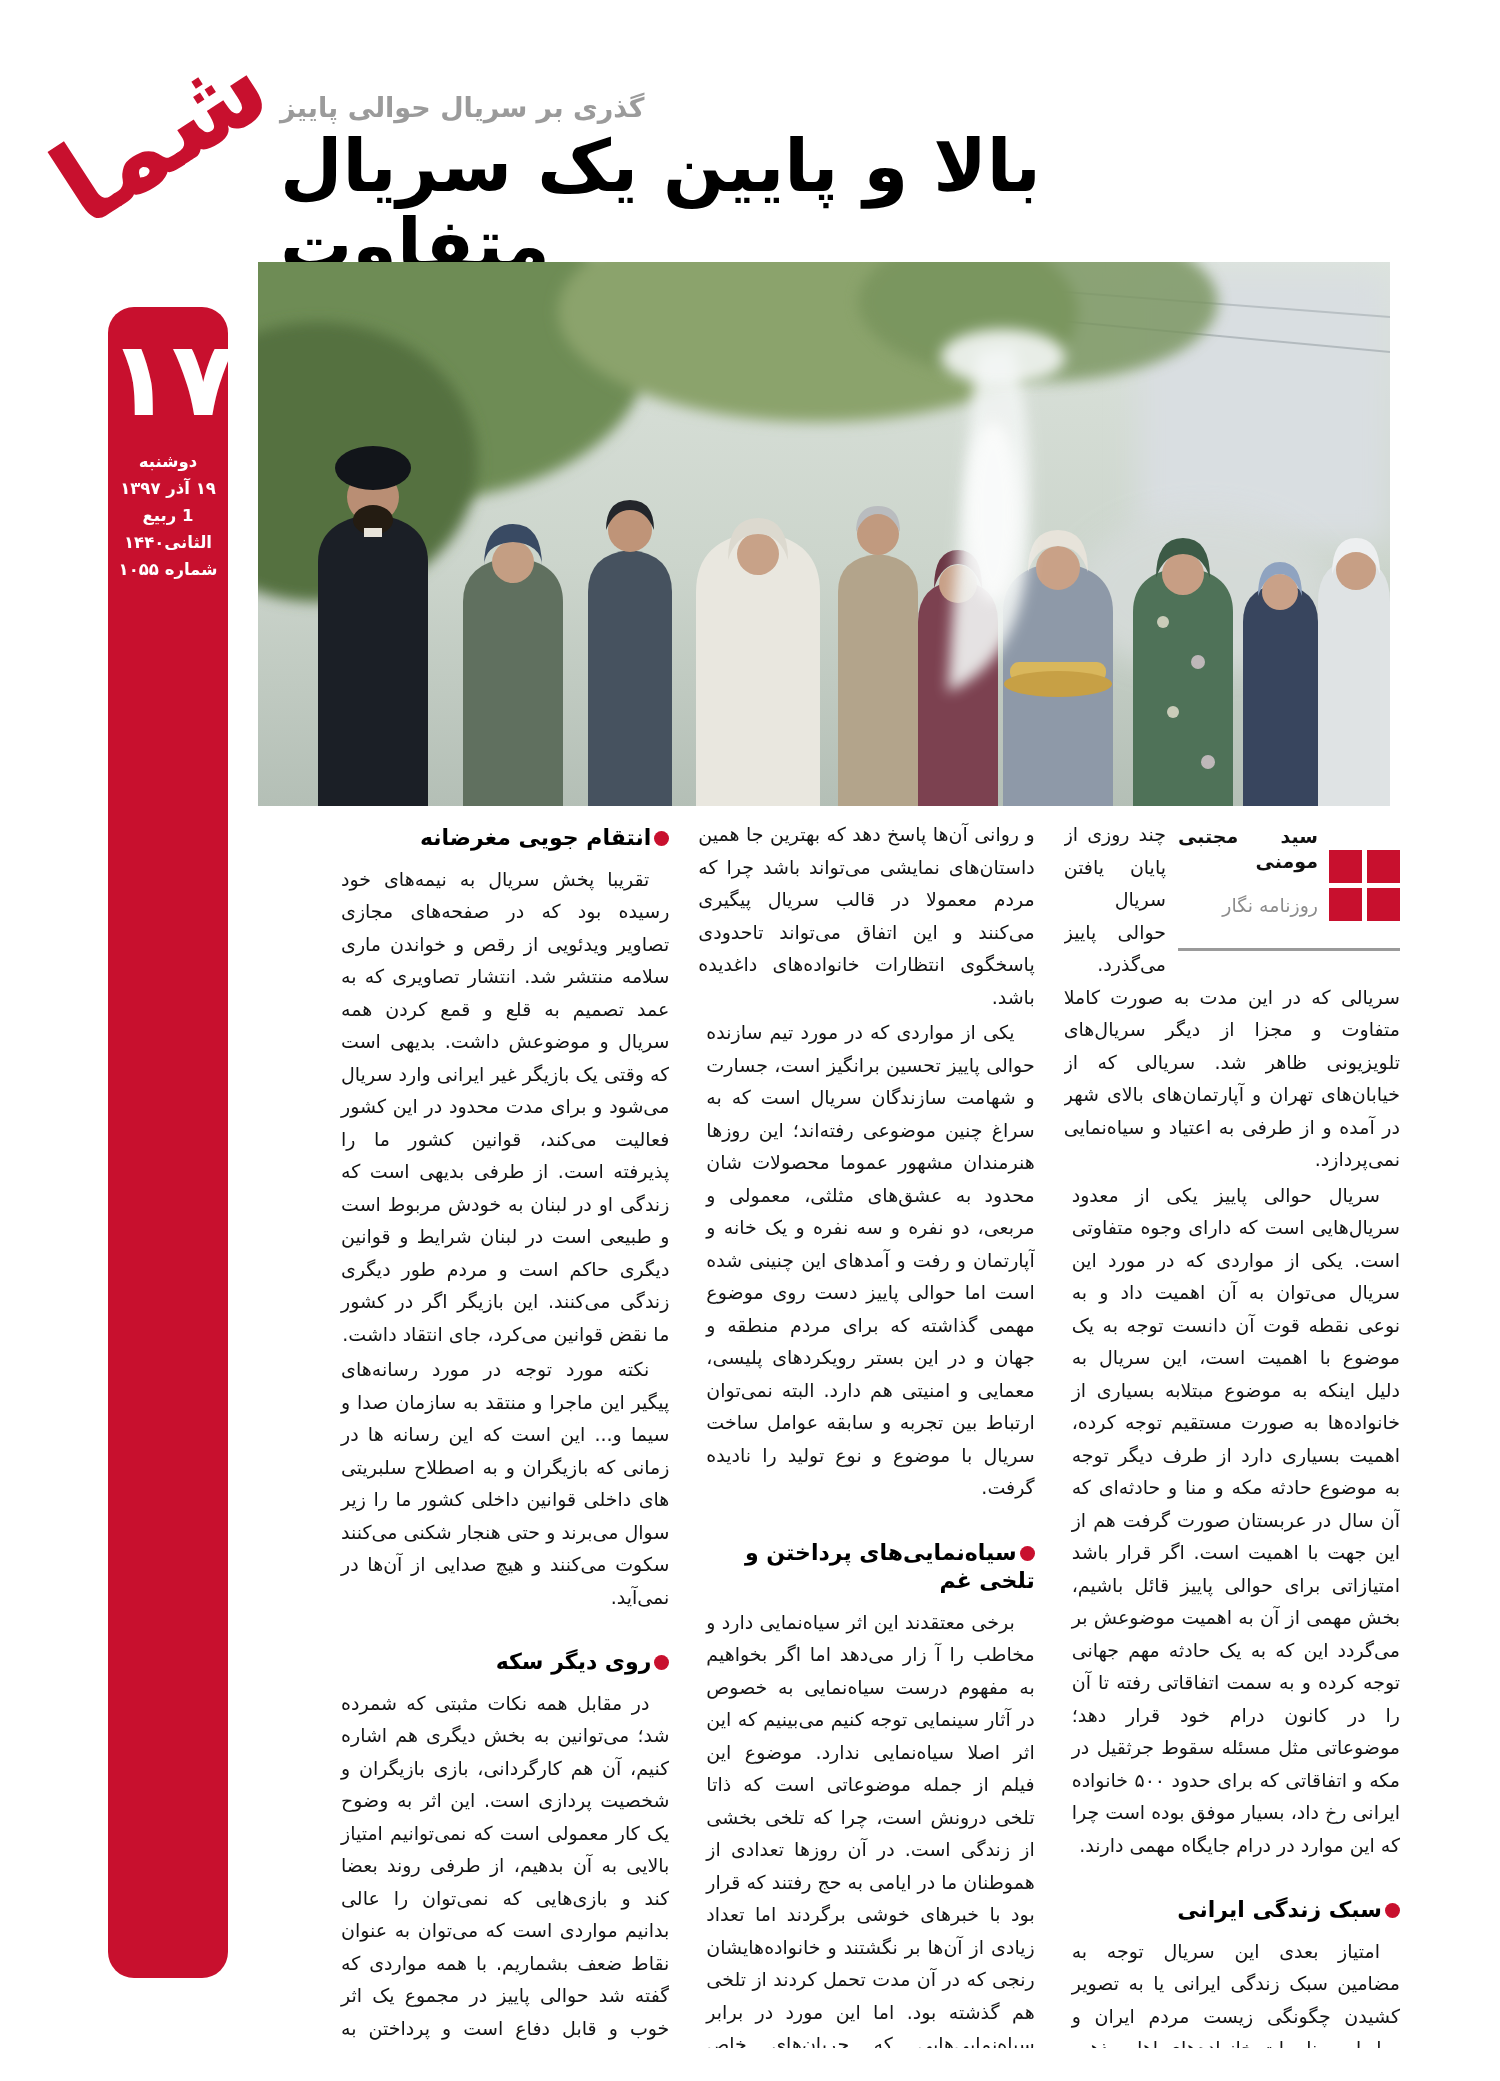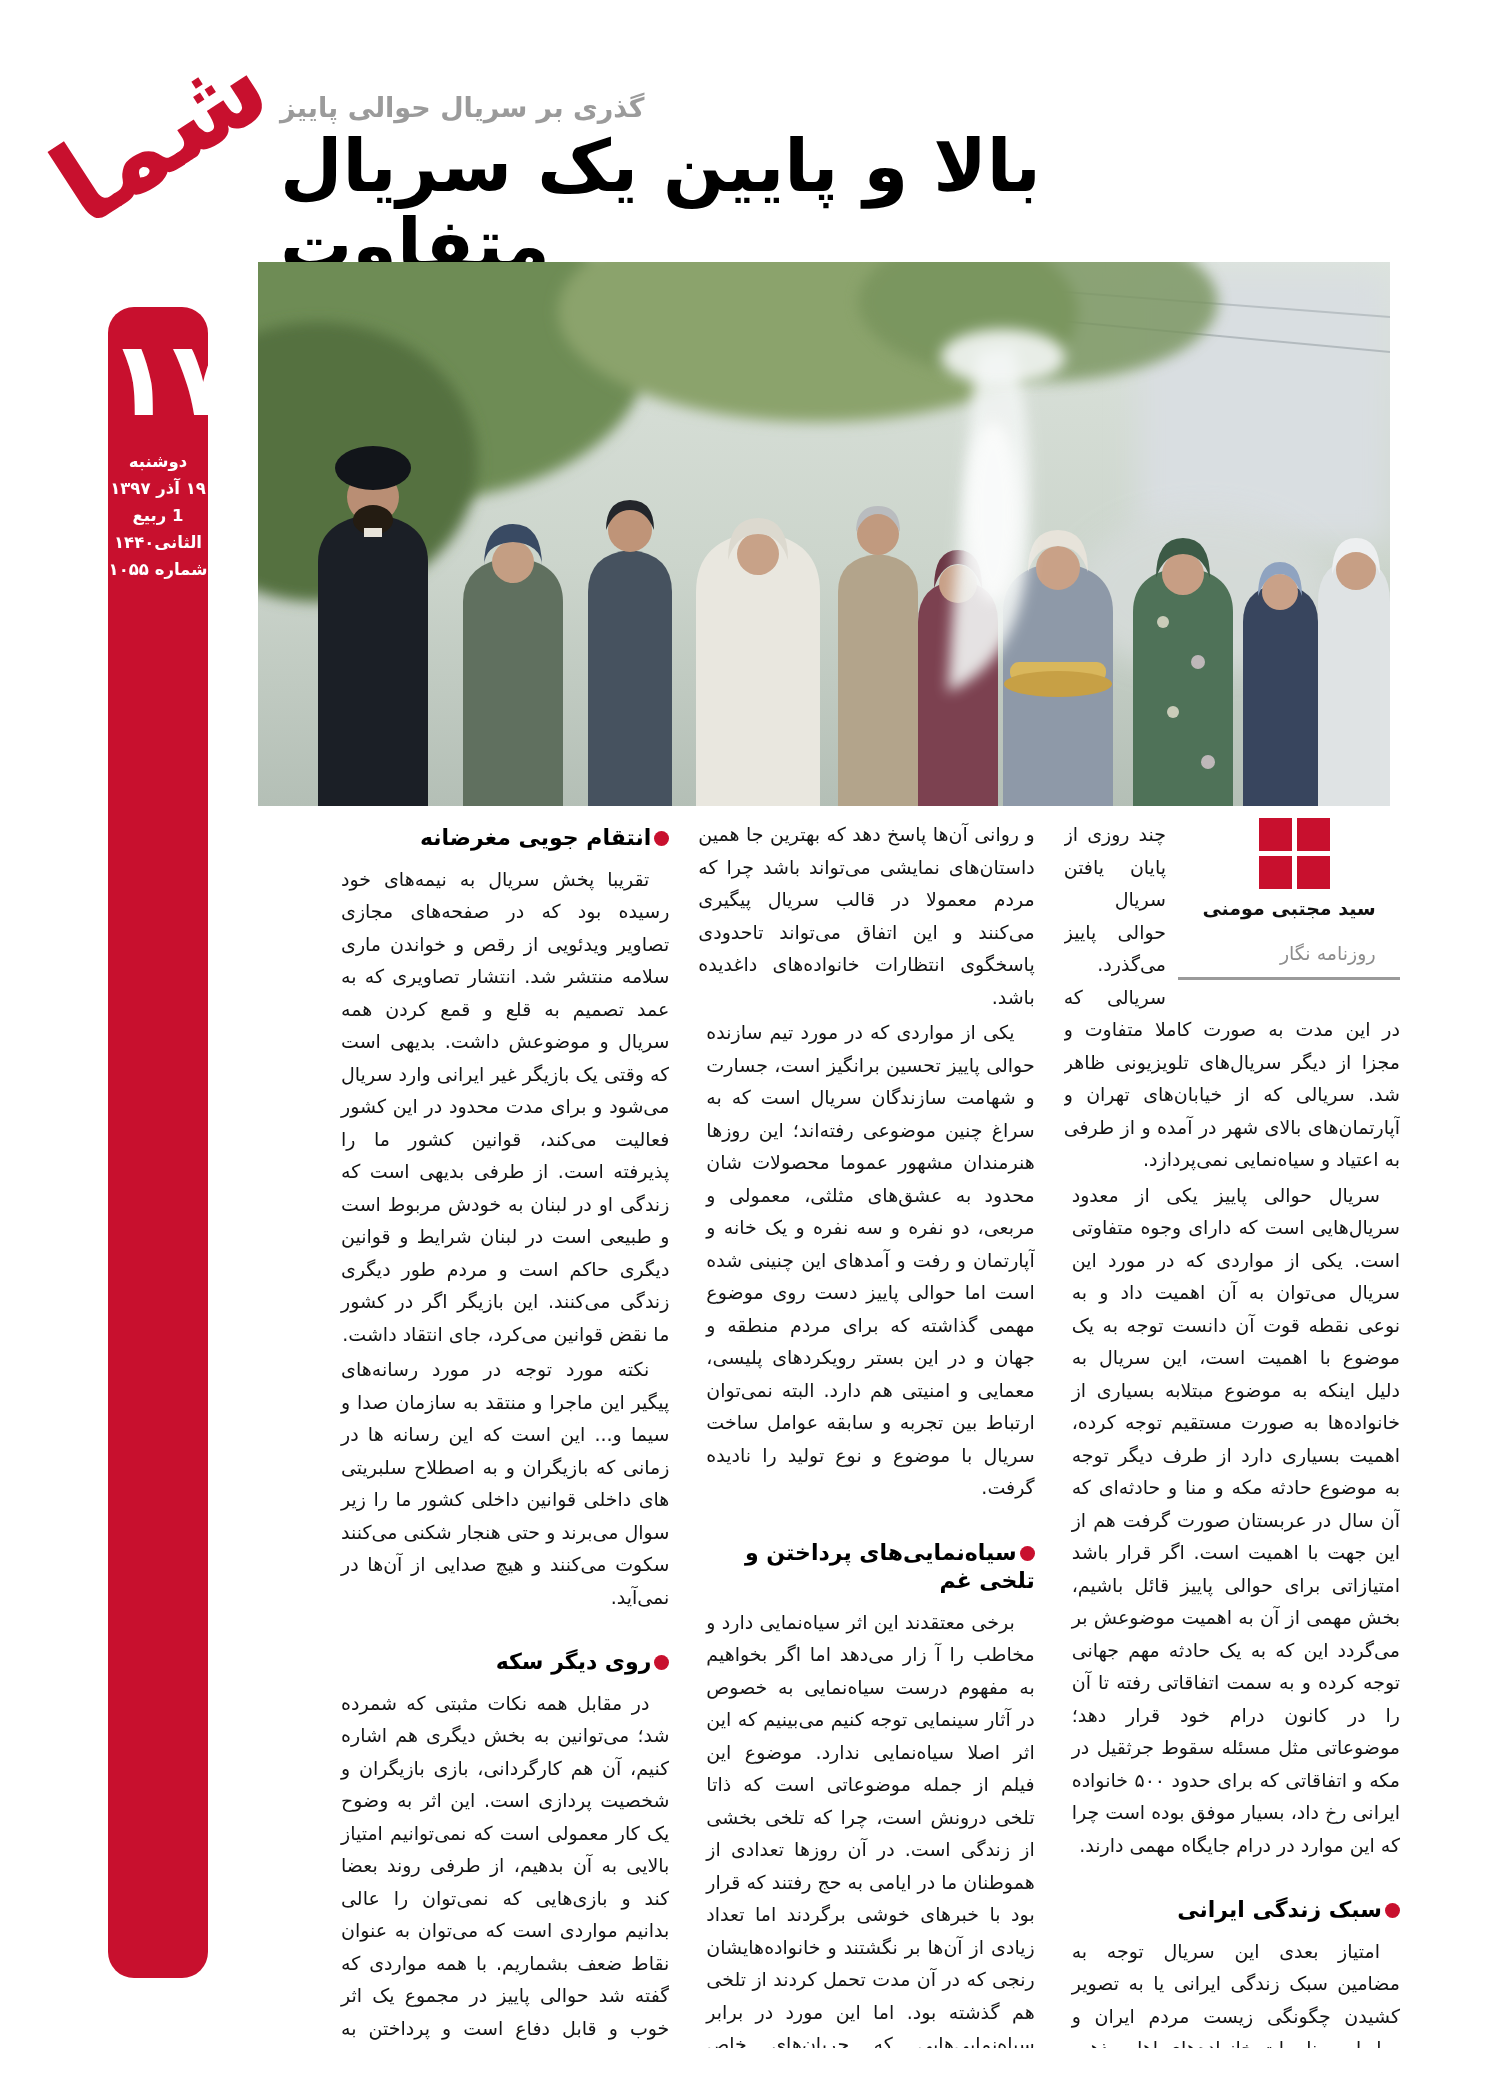--- a/index.html
+++ b/index.html
@@ -10,7 +10,7 @@
   .logo{position:absolute;left:28px;top:78px;width:264px;text-align:center;
         font-size:112px;font-weight:bold;color:#c8102e;transform:rotate(-33deg);
         line-height:1;}
-  .rail{position:absolute;left:108px;top:307px;width:100px;height:1671px;
+  .rail{position:absolute;left:108px;top:307px;width:120px;height:1671px;
         background:#c8102e;border-radius:26px;color:#ffffff;text-align:center;}
   .rail-num{font-size:104px;font-weight:bold;line-height:1.05;margin-top:18px;}
   .rail-lines{margin-top:14px;font-size:16.5px;font-weight:bold;line-height:27px;

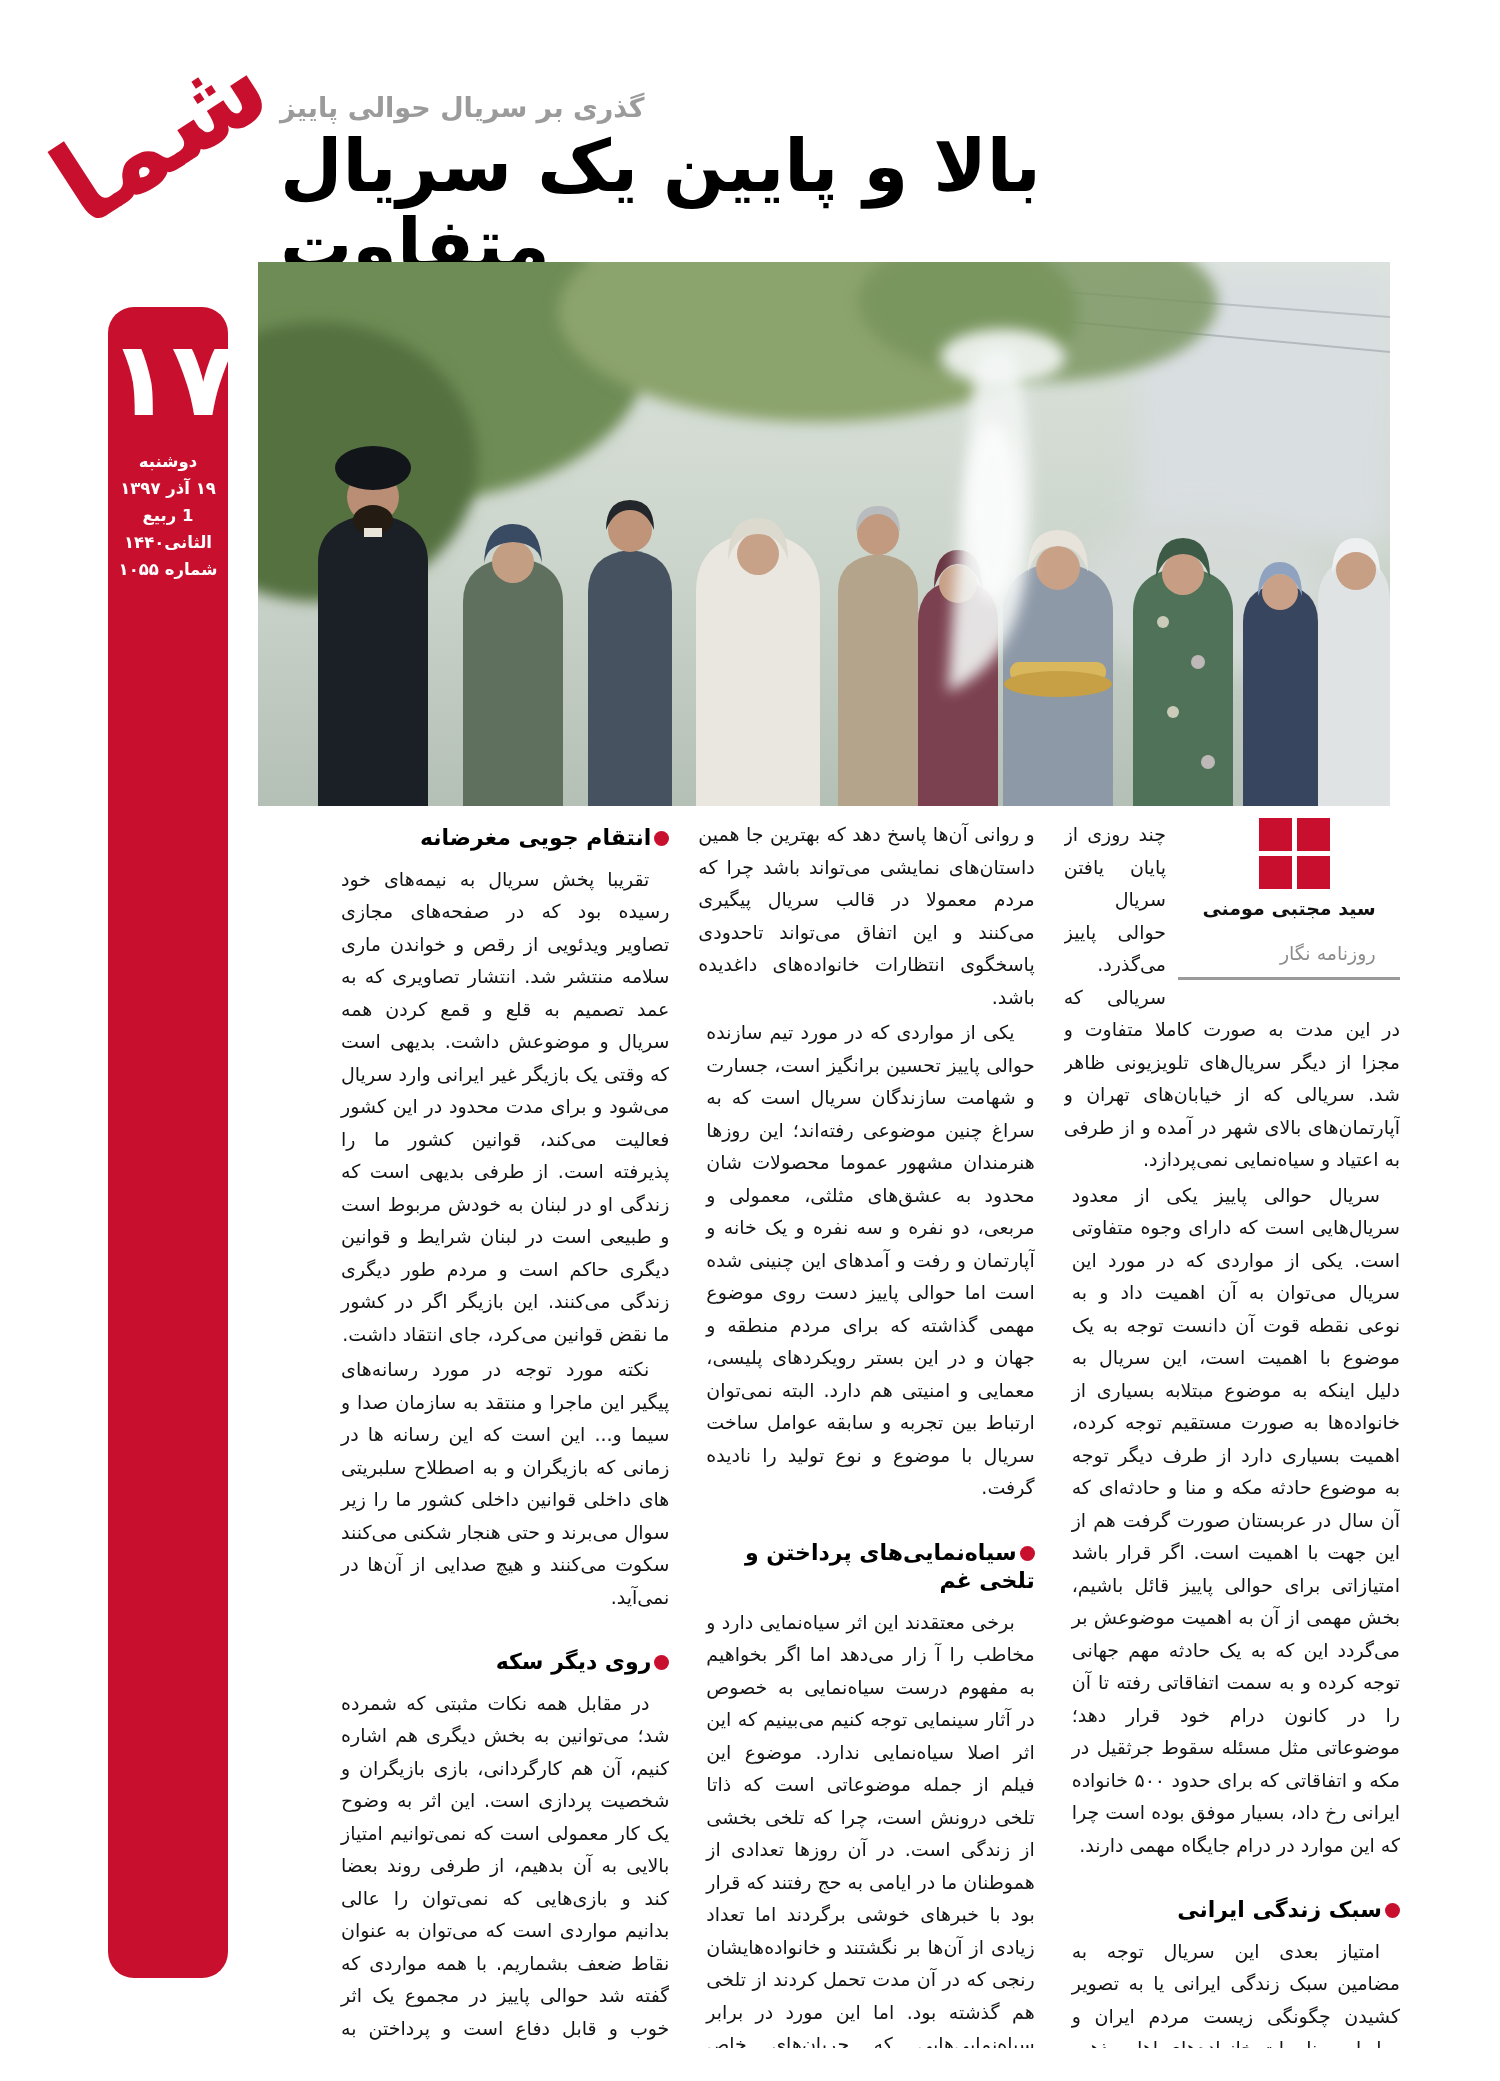--- a/index.html
+++ b/index.html
@@ -41,8 +41,8 @@
 
   
   .byline{float:right;width:222px;margin-left:12px;margin-bottom:10px;
-          padding-bottom:8px;border-bottom:3px solid #9a9a9a;
-          display:flex;direction:rtl;align-items:center;flex-direction:column;}
+          padding-bottom:26px;border-bottom:3px solid #9a9a9a;
+          display:flex;direction:rtl;align-items:flex-end;}
   .byline-icon{width:72px;height:72px;display:grid;grid-template-columns:33px 33px;
                grid-template-rows:33px 33px;gap:5px;margin-left:10px;flex:none;}
   .byline-icon span{background:#c8102e;display:block;}

